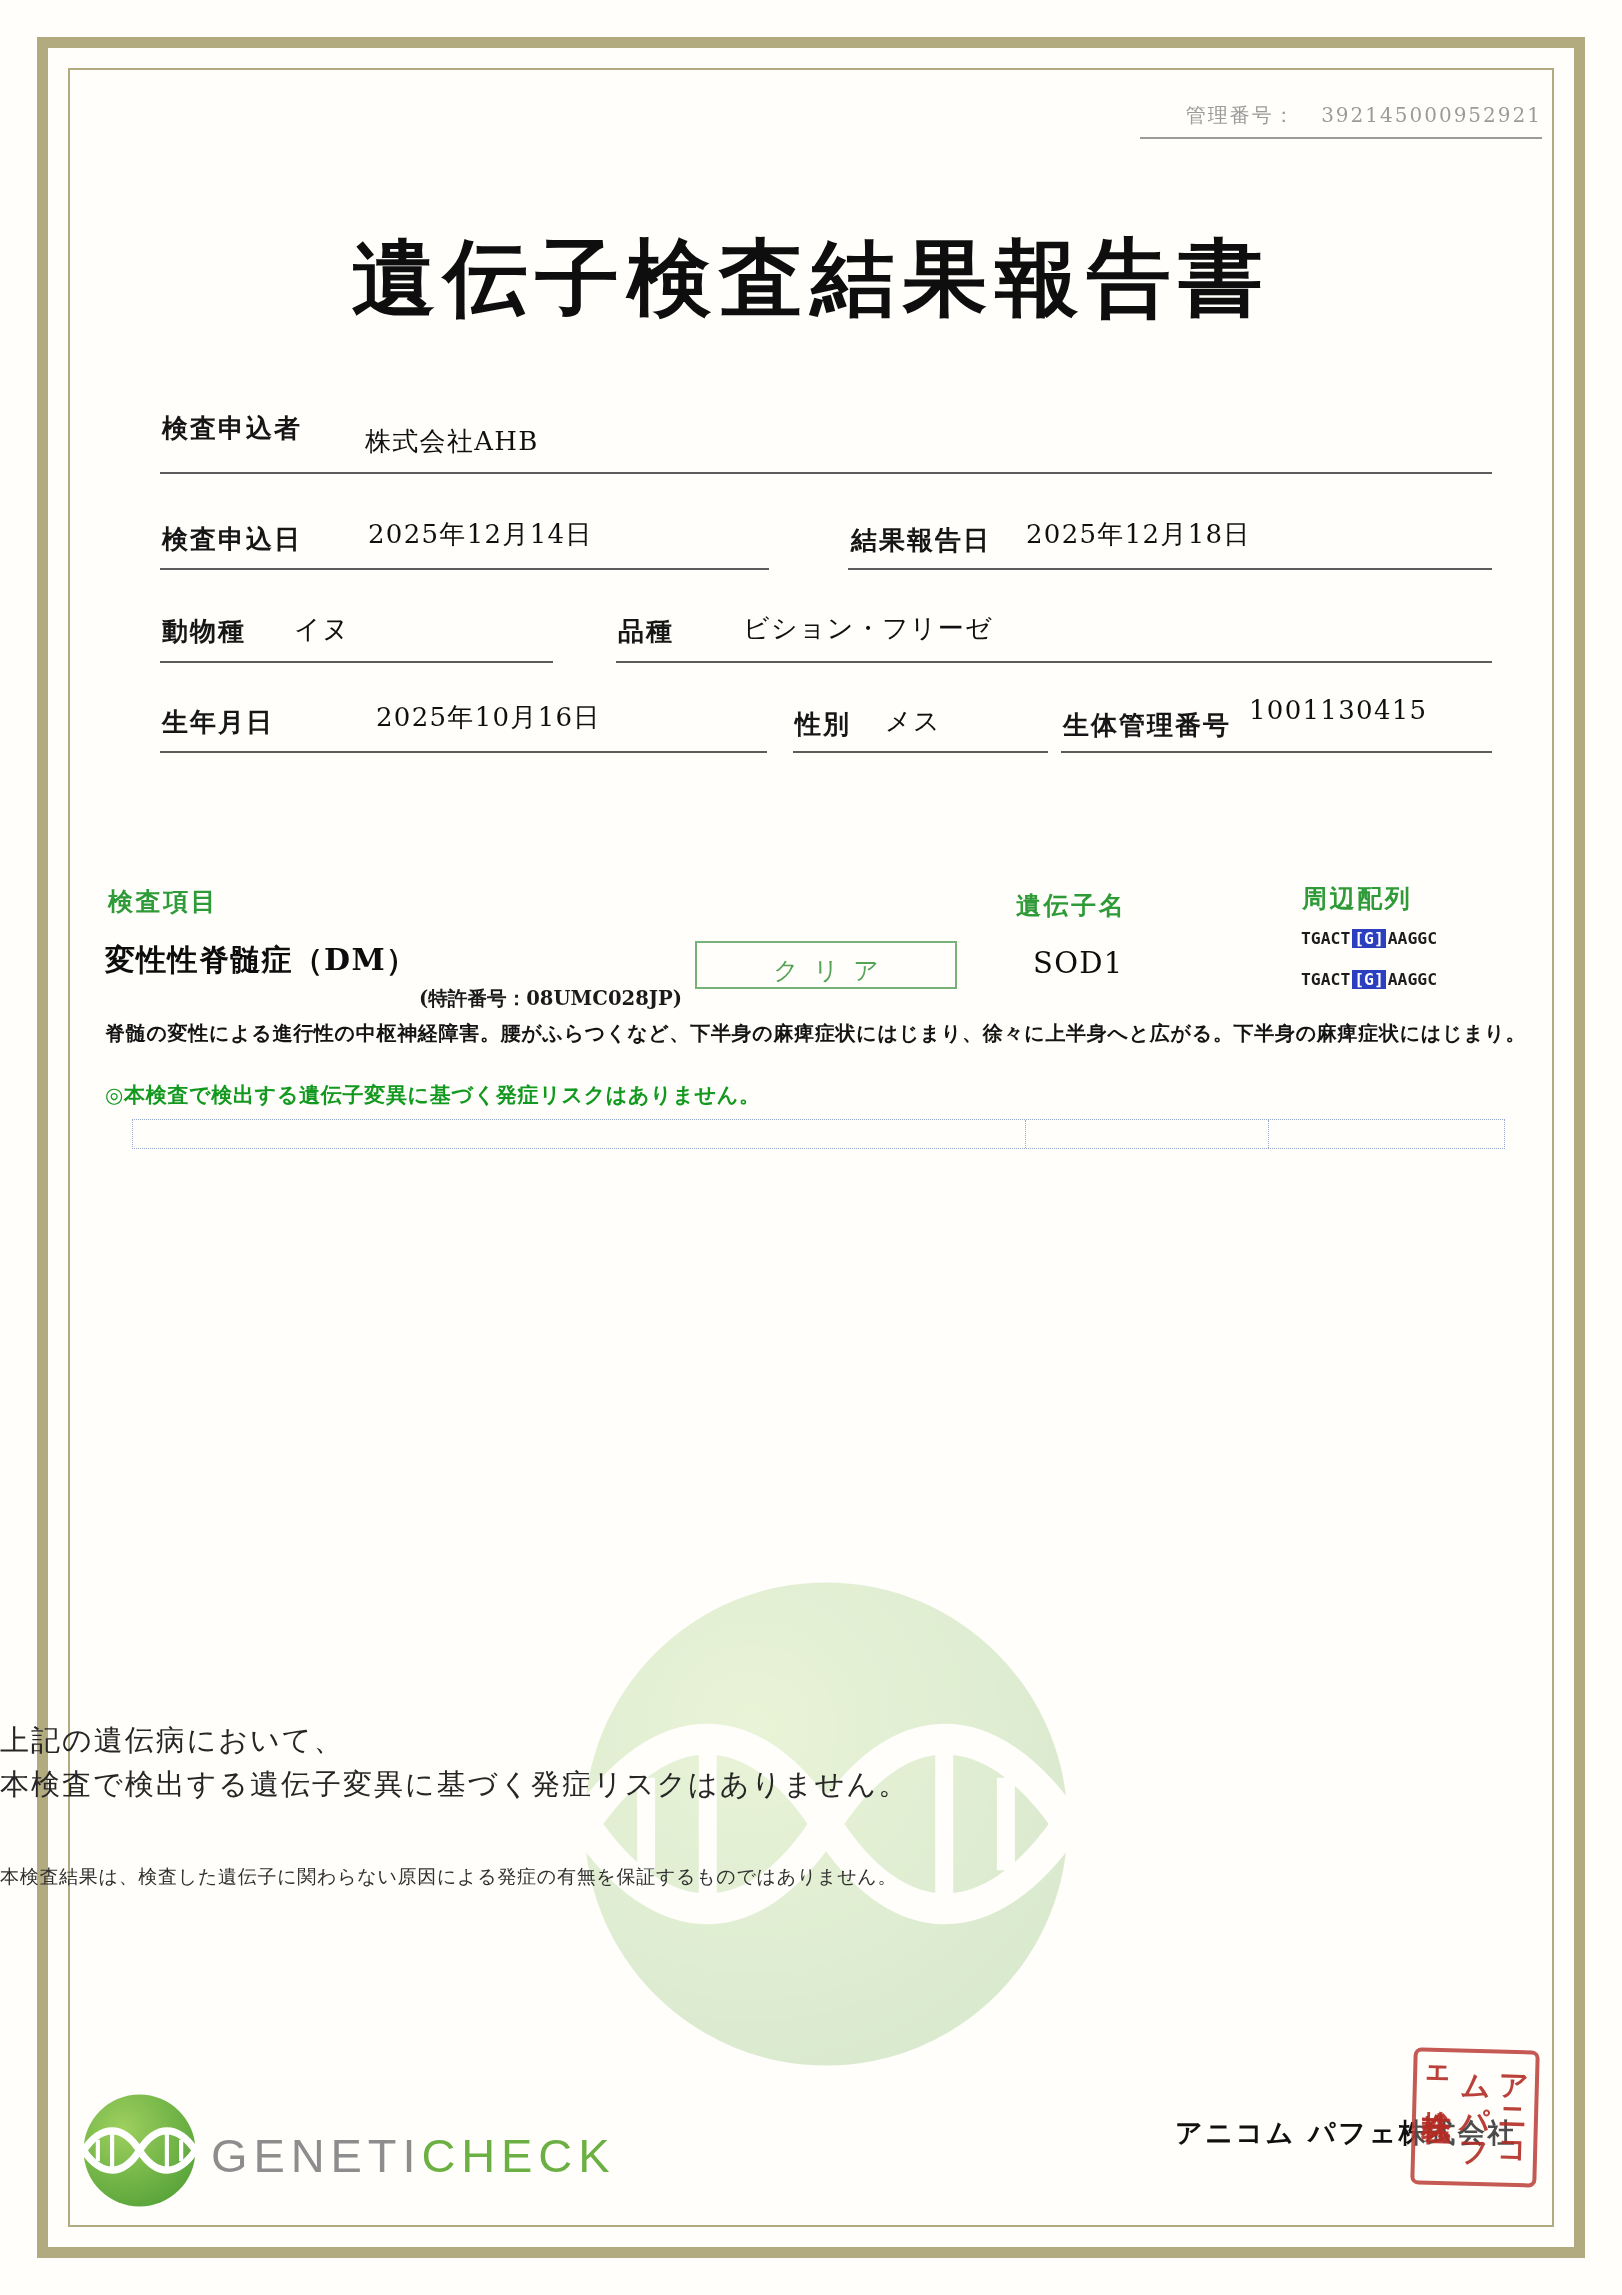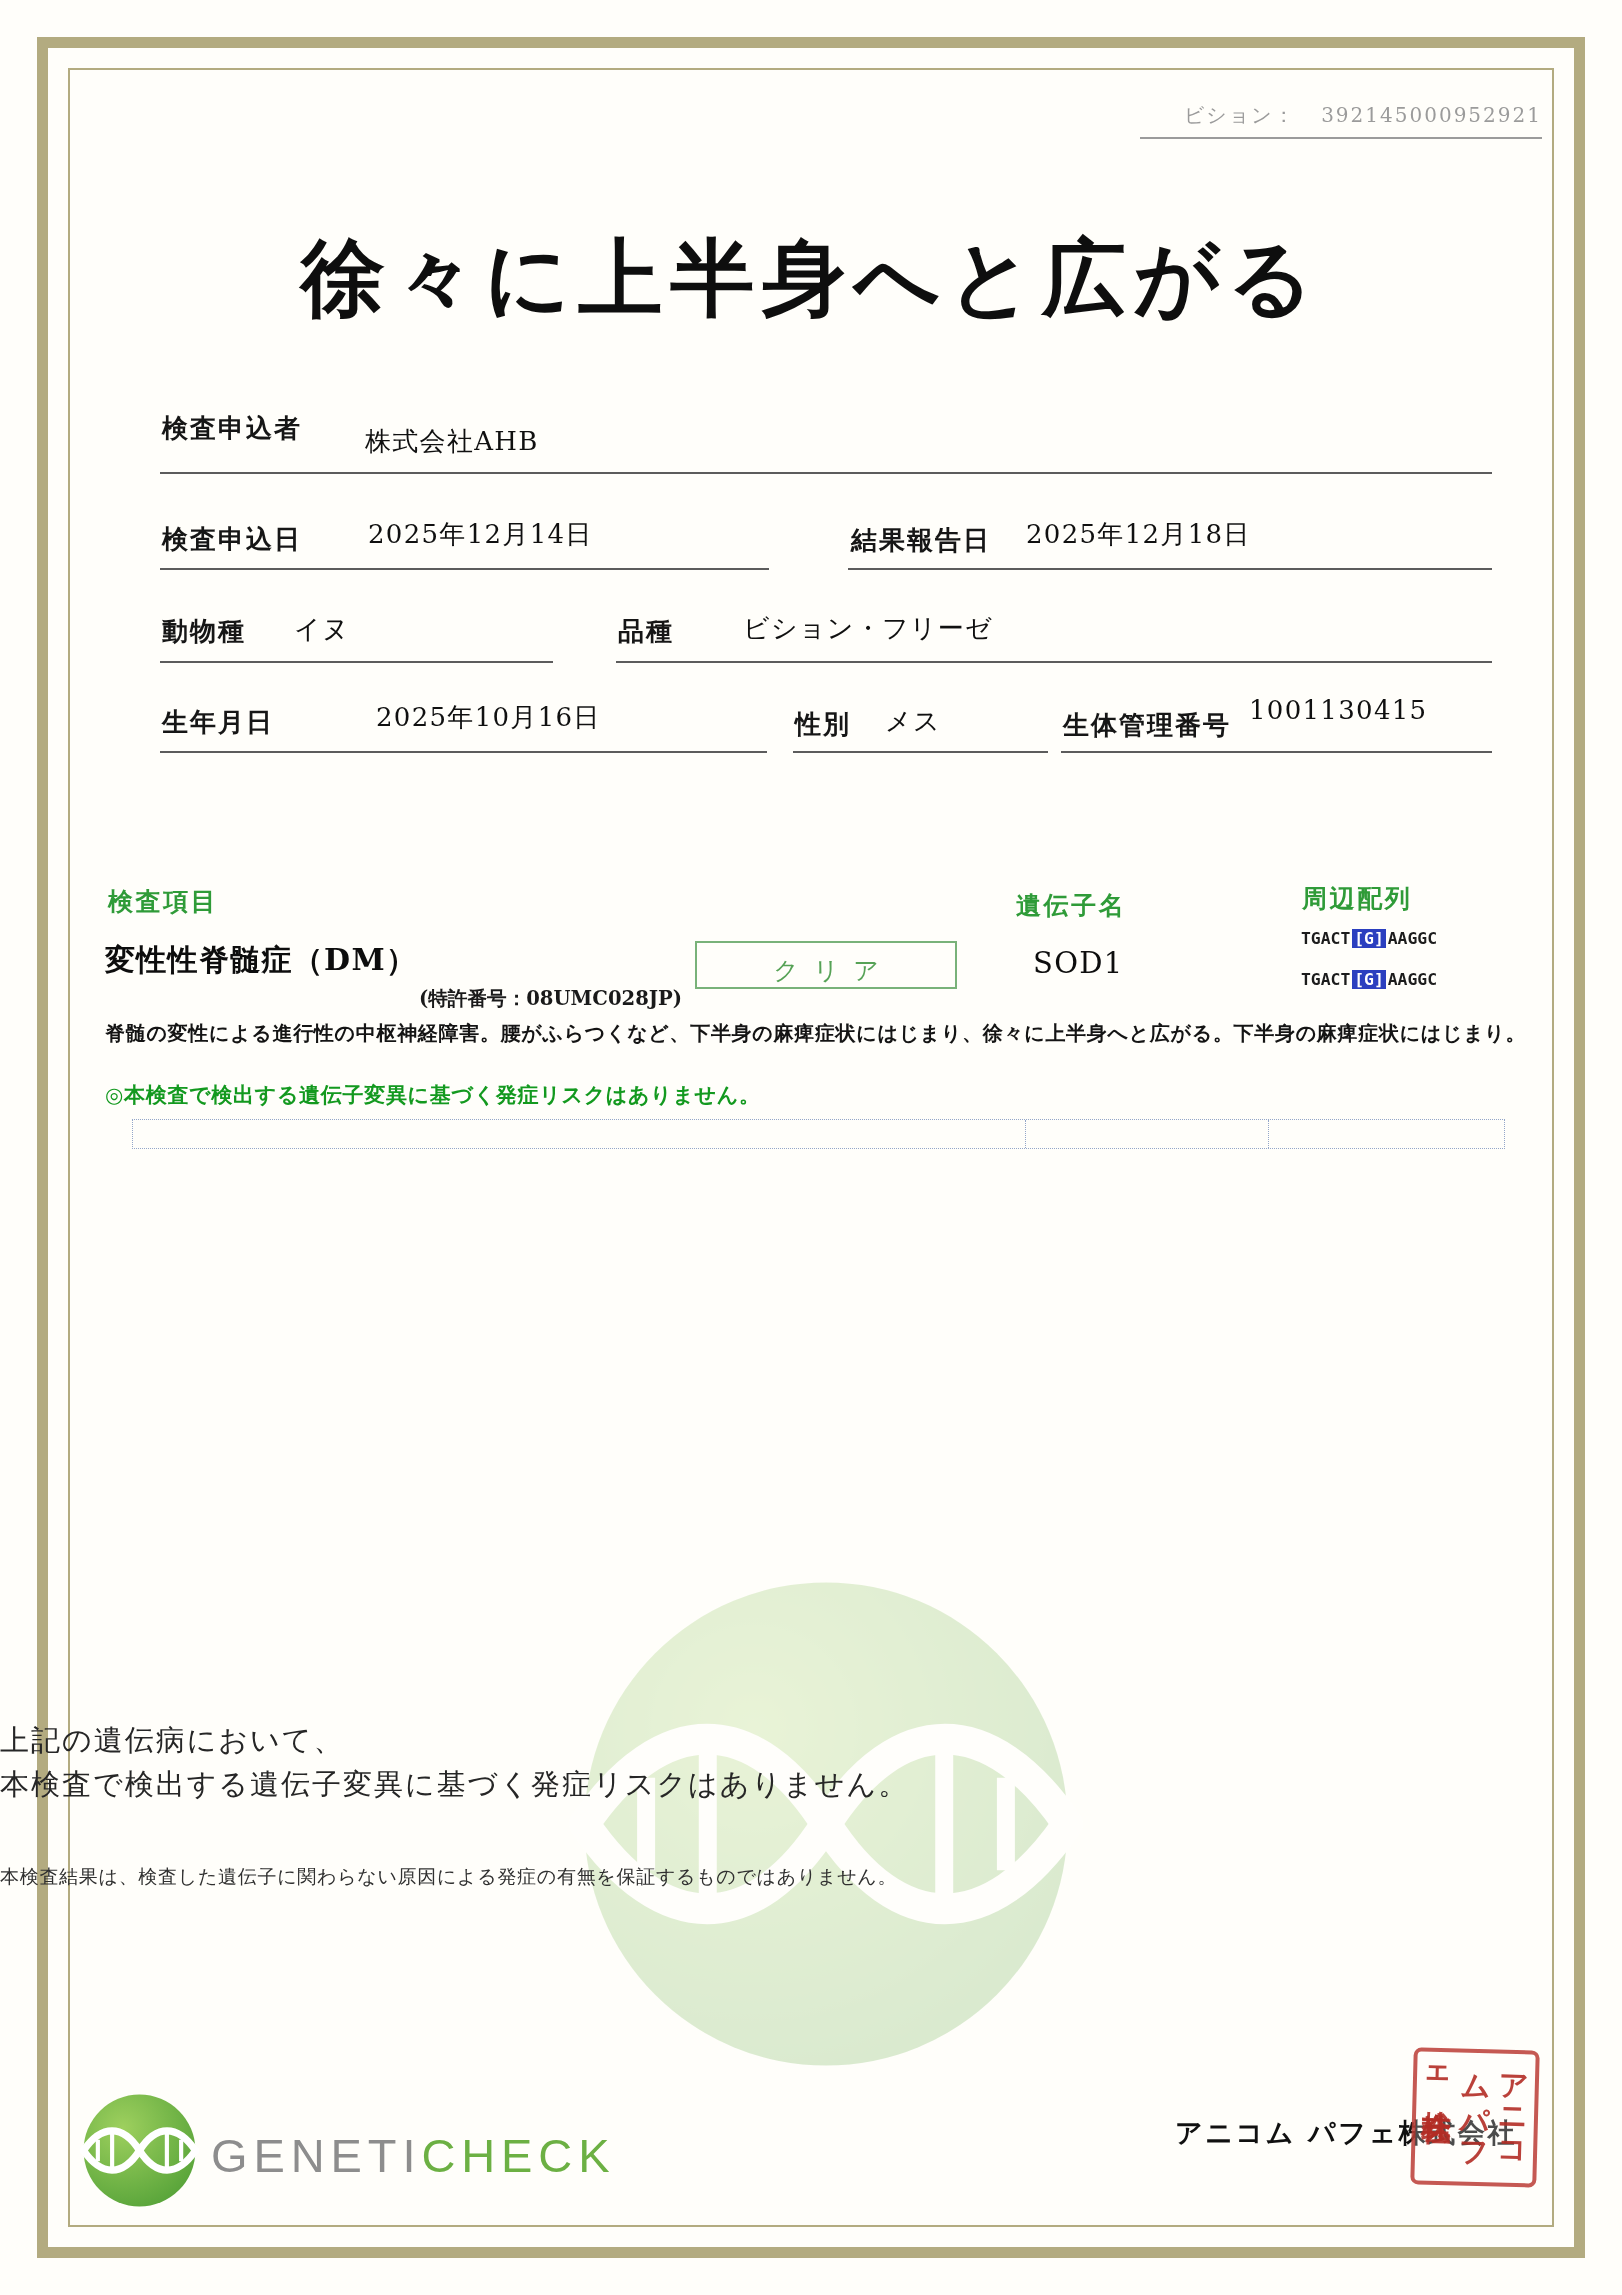--- a/index.html
+++ b/index.html
@@ -91,7 +91,7 @@
   <div class="frame-inner"></div>
 
   <div class="mgmt">
-    <span>ビション：</span>
+    <span>管理番号：</span>
     <span class="num">392145000952921</span>
   </div>
   <div class="mgmt-rule"></div>

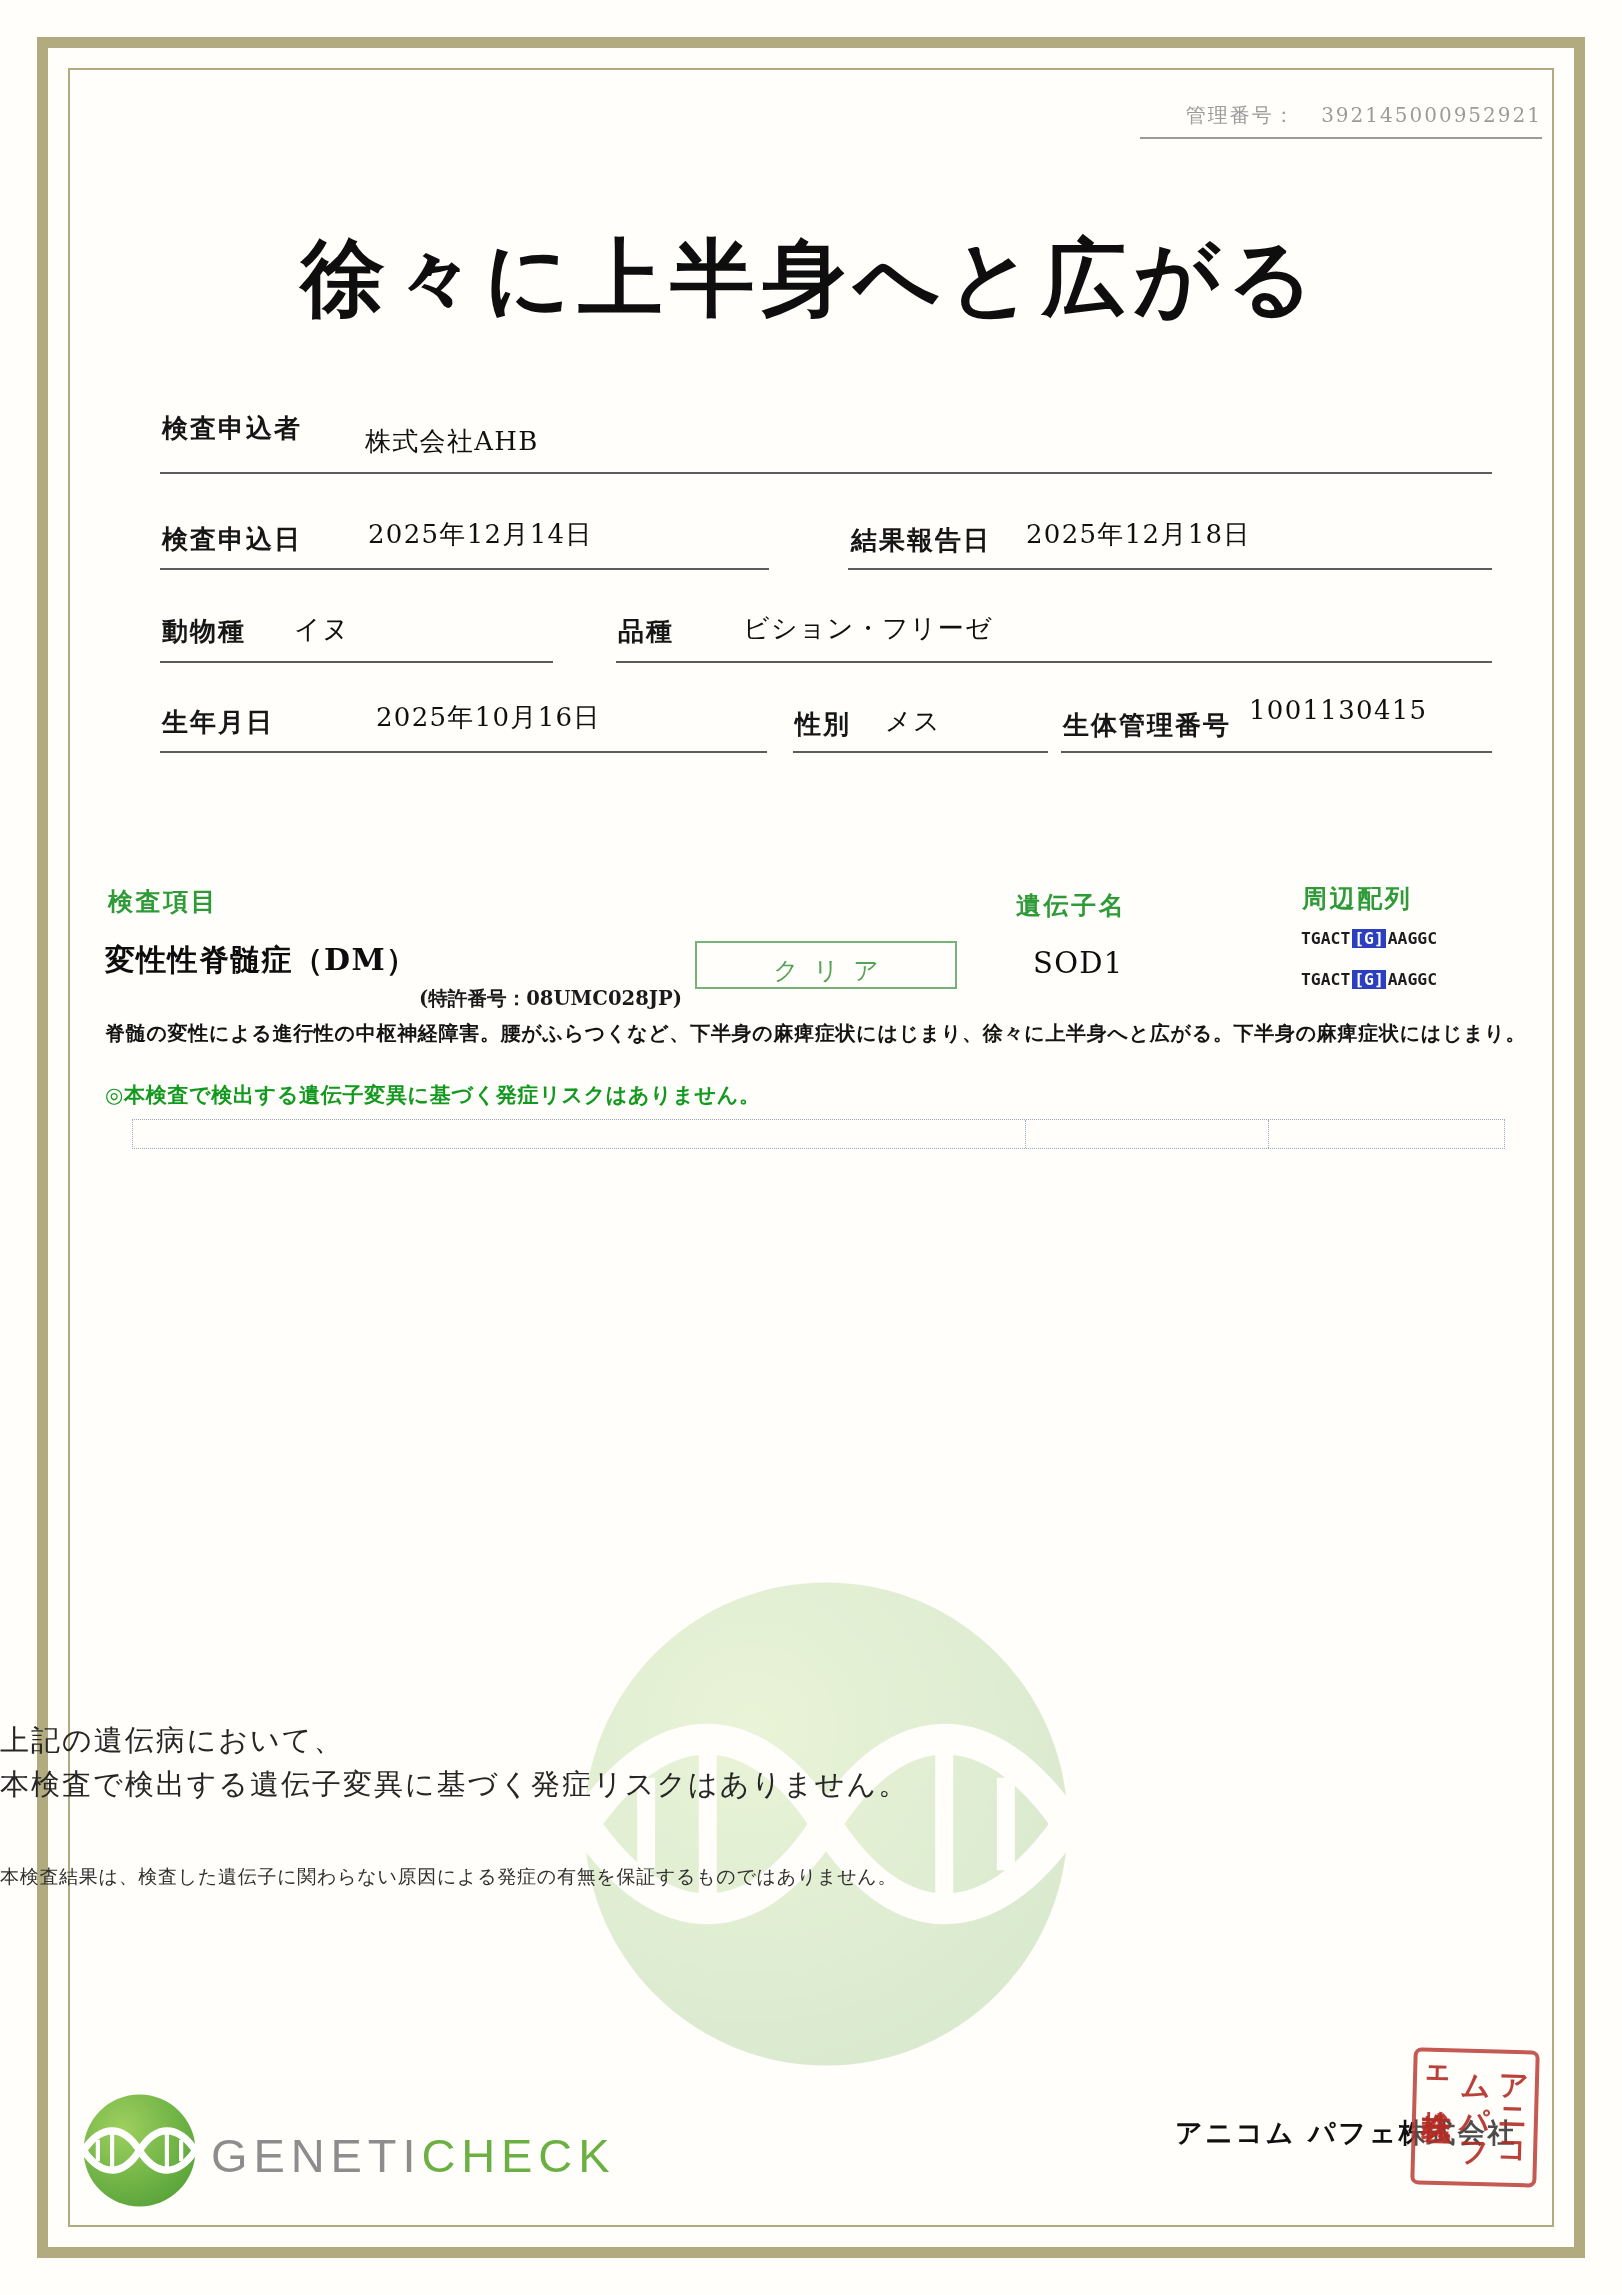--- a/index.html
+++ b/index.html
@@ -96,7 +96,7 @@
   </div>
   <div class="mgmt-rule"></div>
 
-  <h1 class="title">徐々に上半身へと広がる</h1>
+  <h1 class="title">遺伝子検査結果報告書</h1>
 
   <span class="lbl" style="left:162px;top:411px">検査申込者</span>
   <span class="val" style="left:365px;top:424px">株式会社AHB</span>

